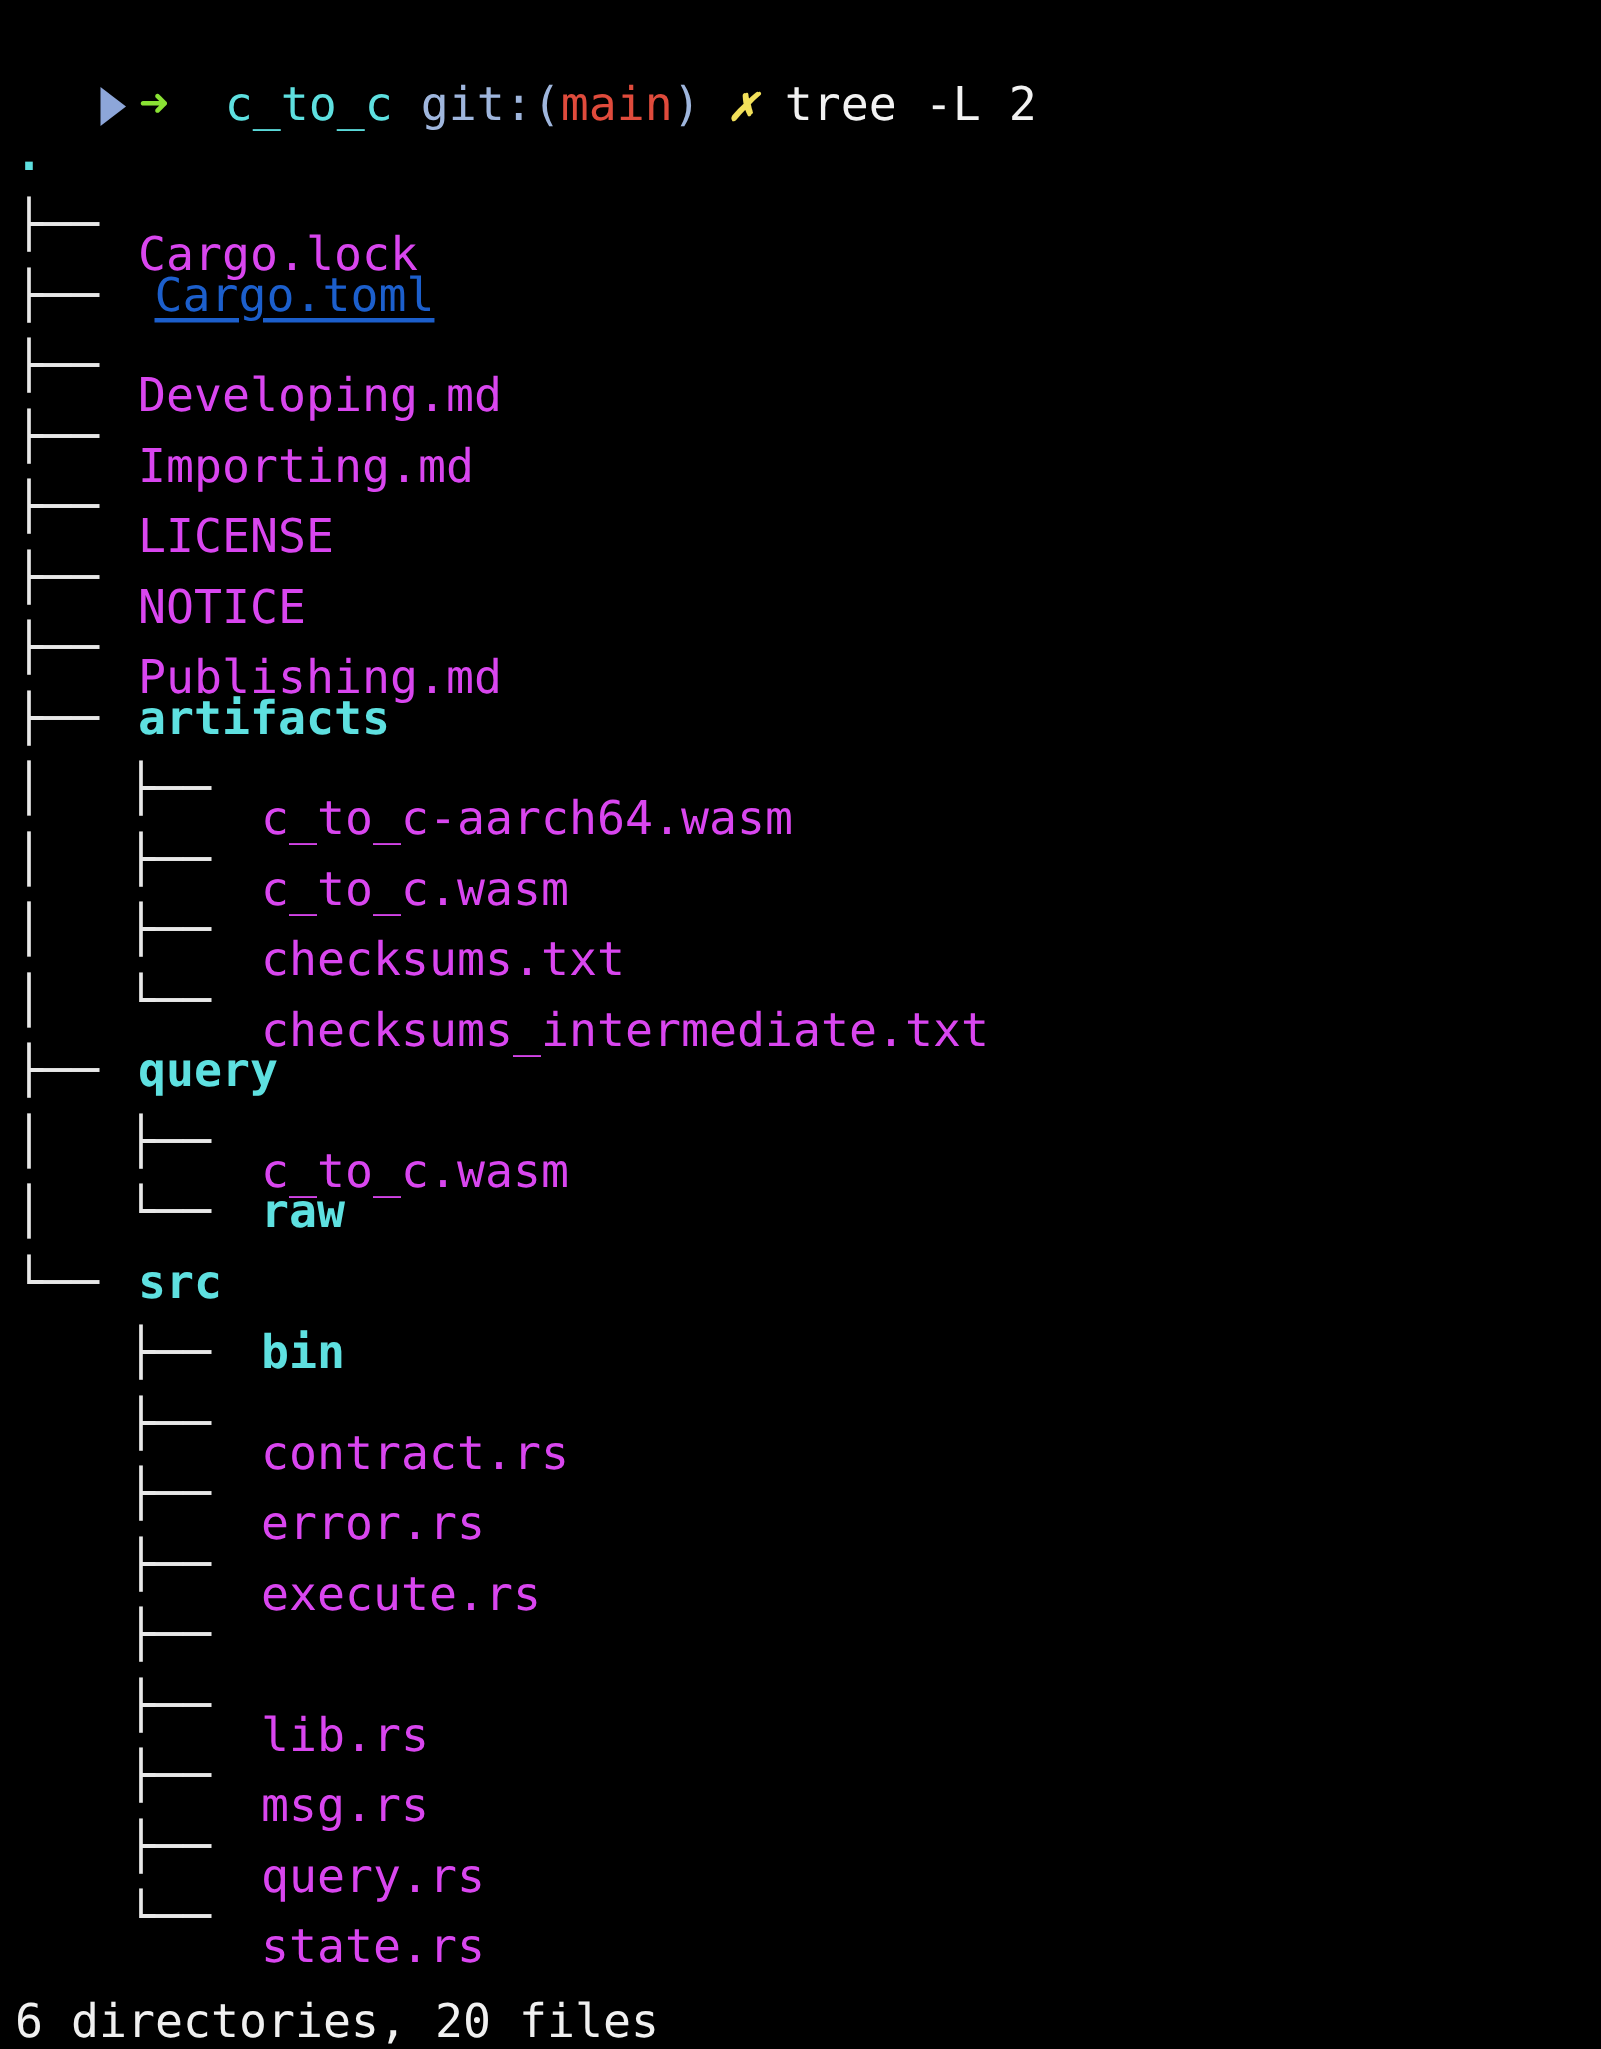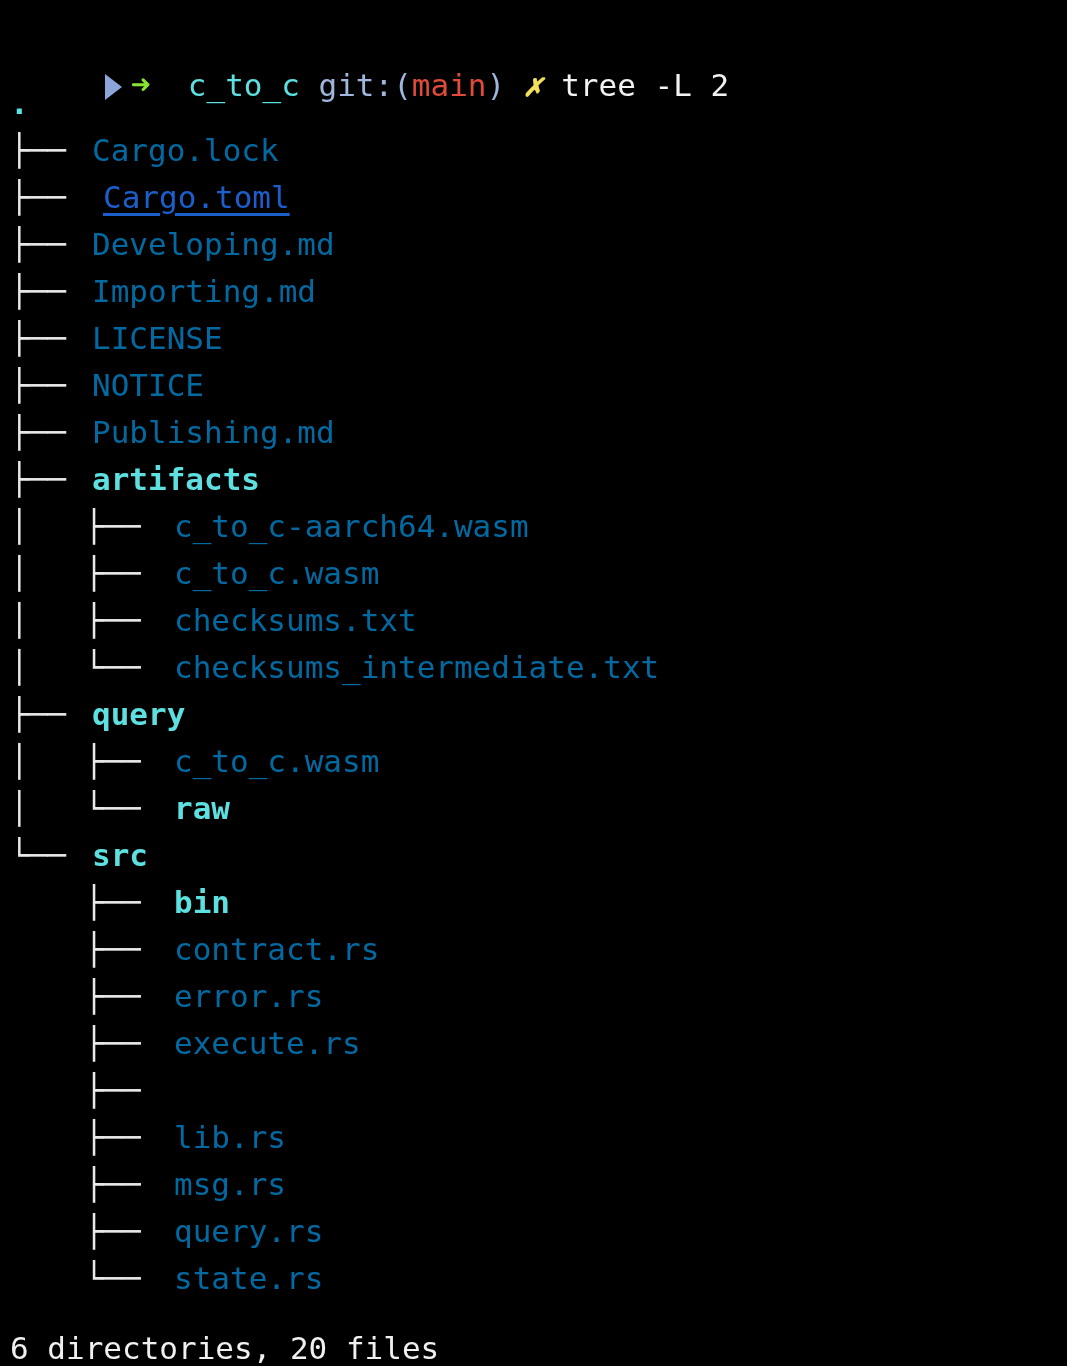--- a/index.html
+++ b/index.html
@@ -42,11 +42,10 @@
   .prompt-line {
     position: absolute;
     top: 14px;
-    left: 16px;
+    left: 0px;
     height: 47px;
     white-space: pre;
-    line-height: 47px;
-    padding-left: 22px;
+    line-height: 34px;
   }
   .prompt-seg { white-space: pre; }
 

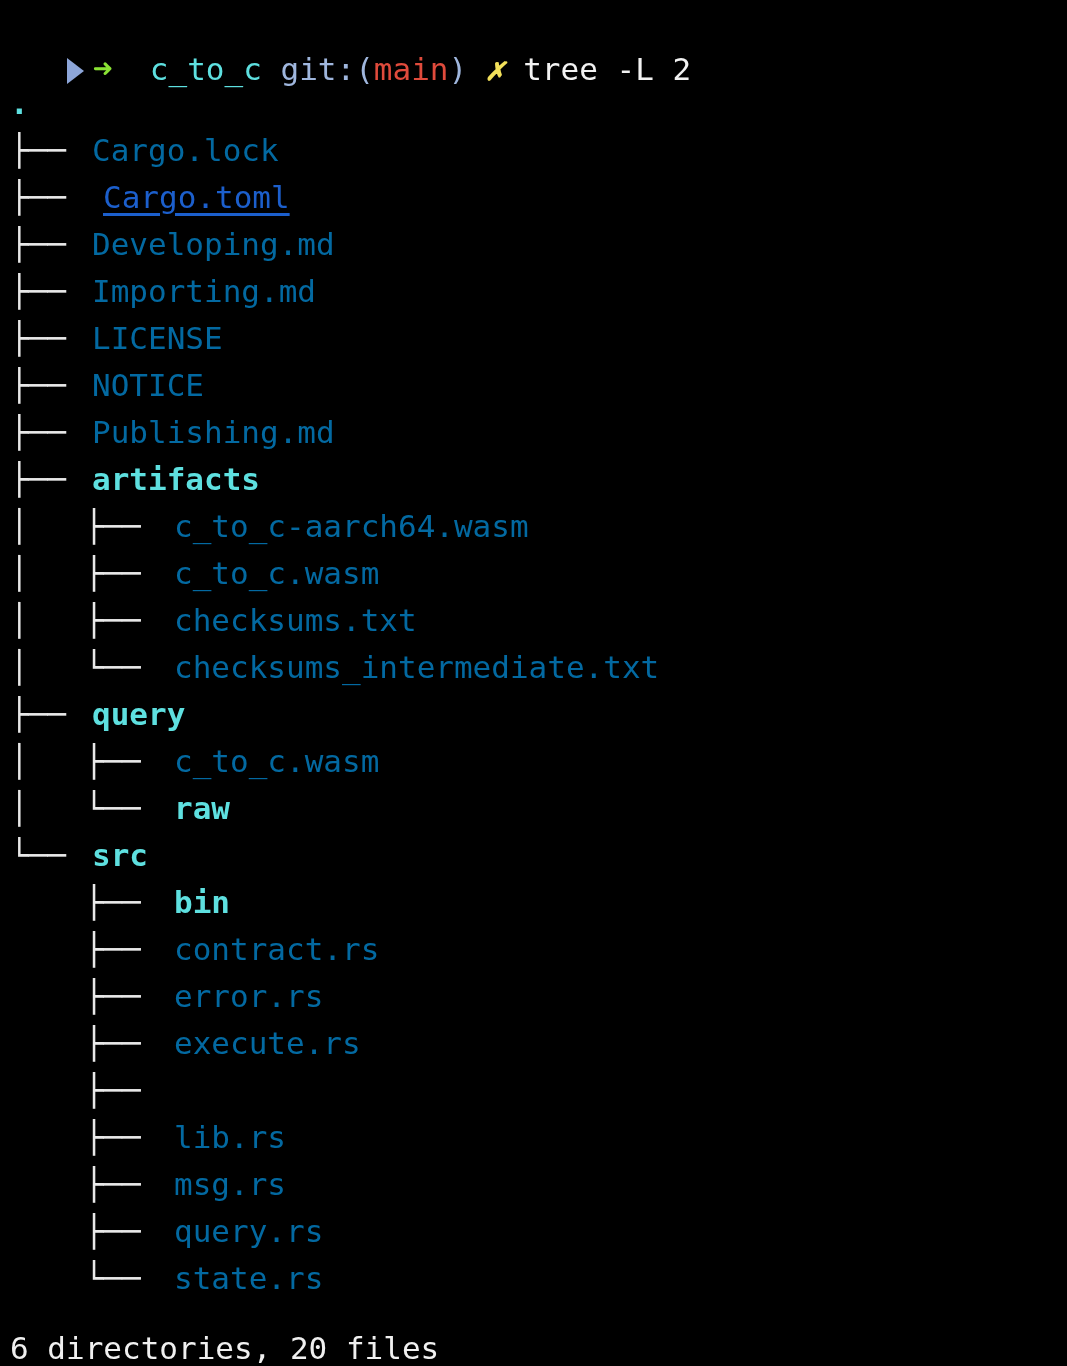--- a/index.html
+++ b/index.html
@@ -111,7 +111,7 @@
   .label.lvl2 { left: 174px; text-align: right; }
 
   .c-dir   { color: #5ee0e0; font-weight: bold; }
-  .c-file  { color: #0369a1; }
+  .c-file  { color: #d946ef; margin-top: 20px; }
   .c-link  { color: #1c5fcc; text-decoration: underline; text-underline-offset: 5px; margin-left: 11px; }
 
   

